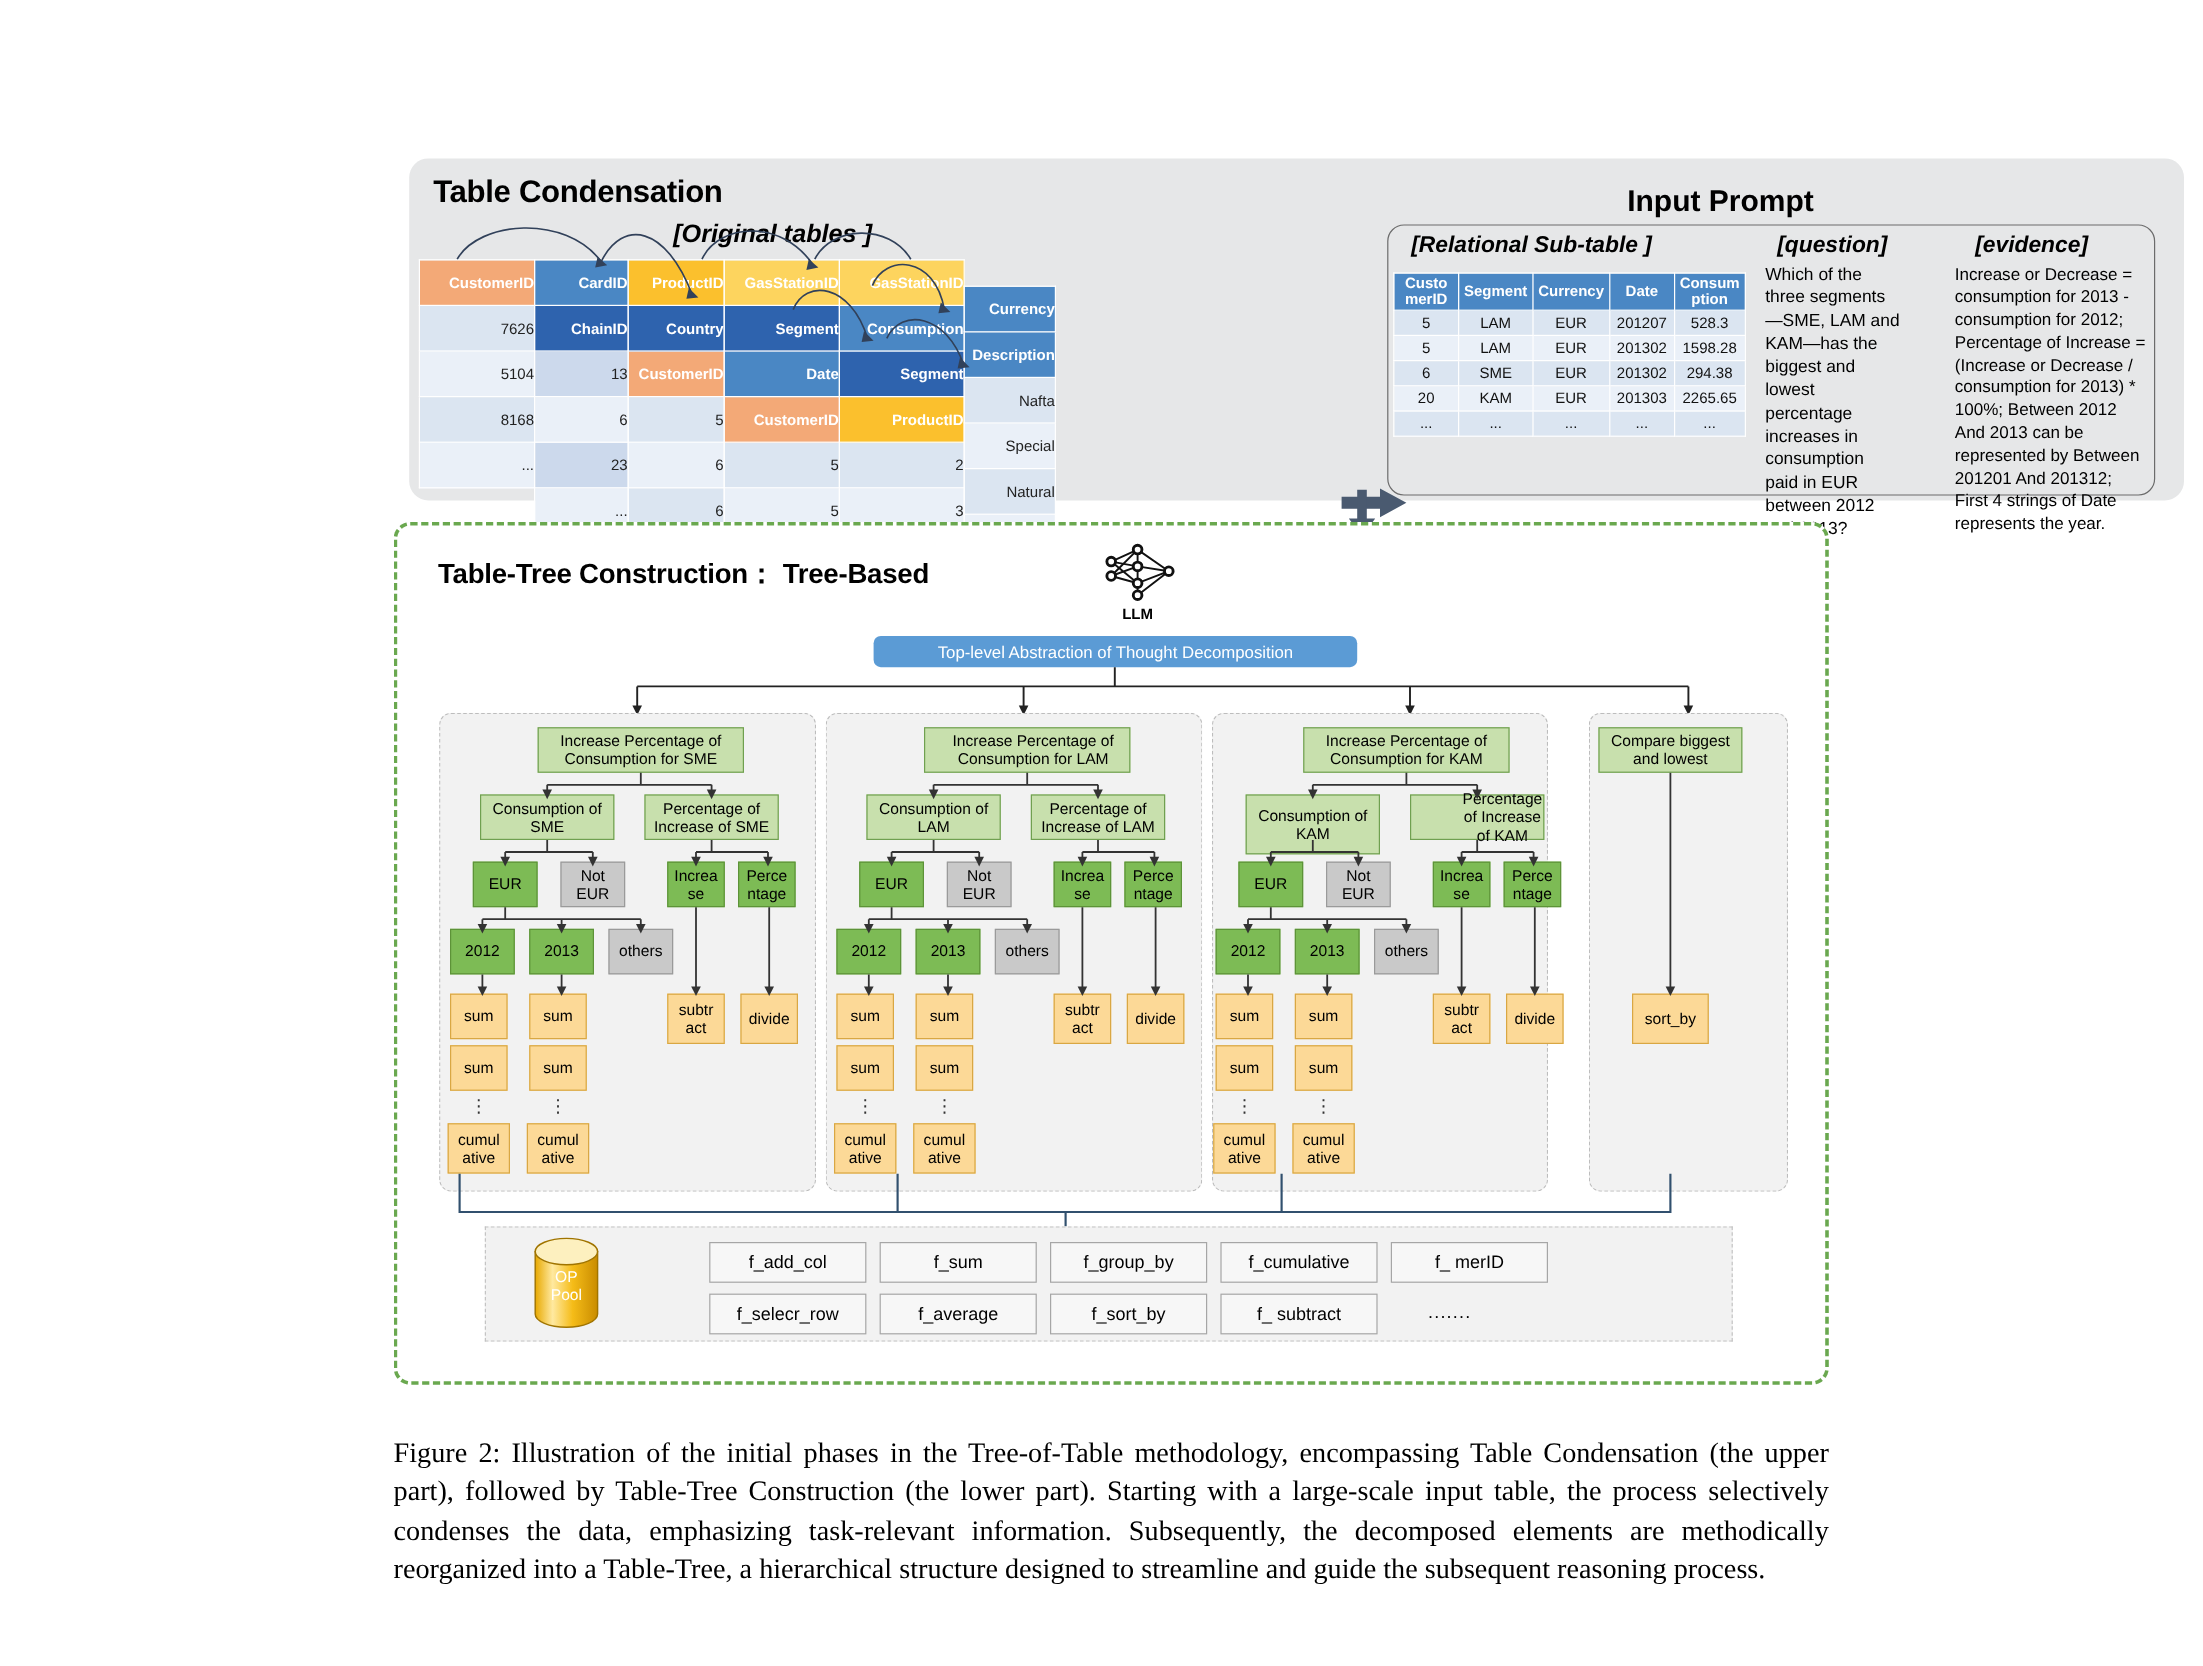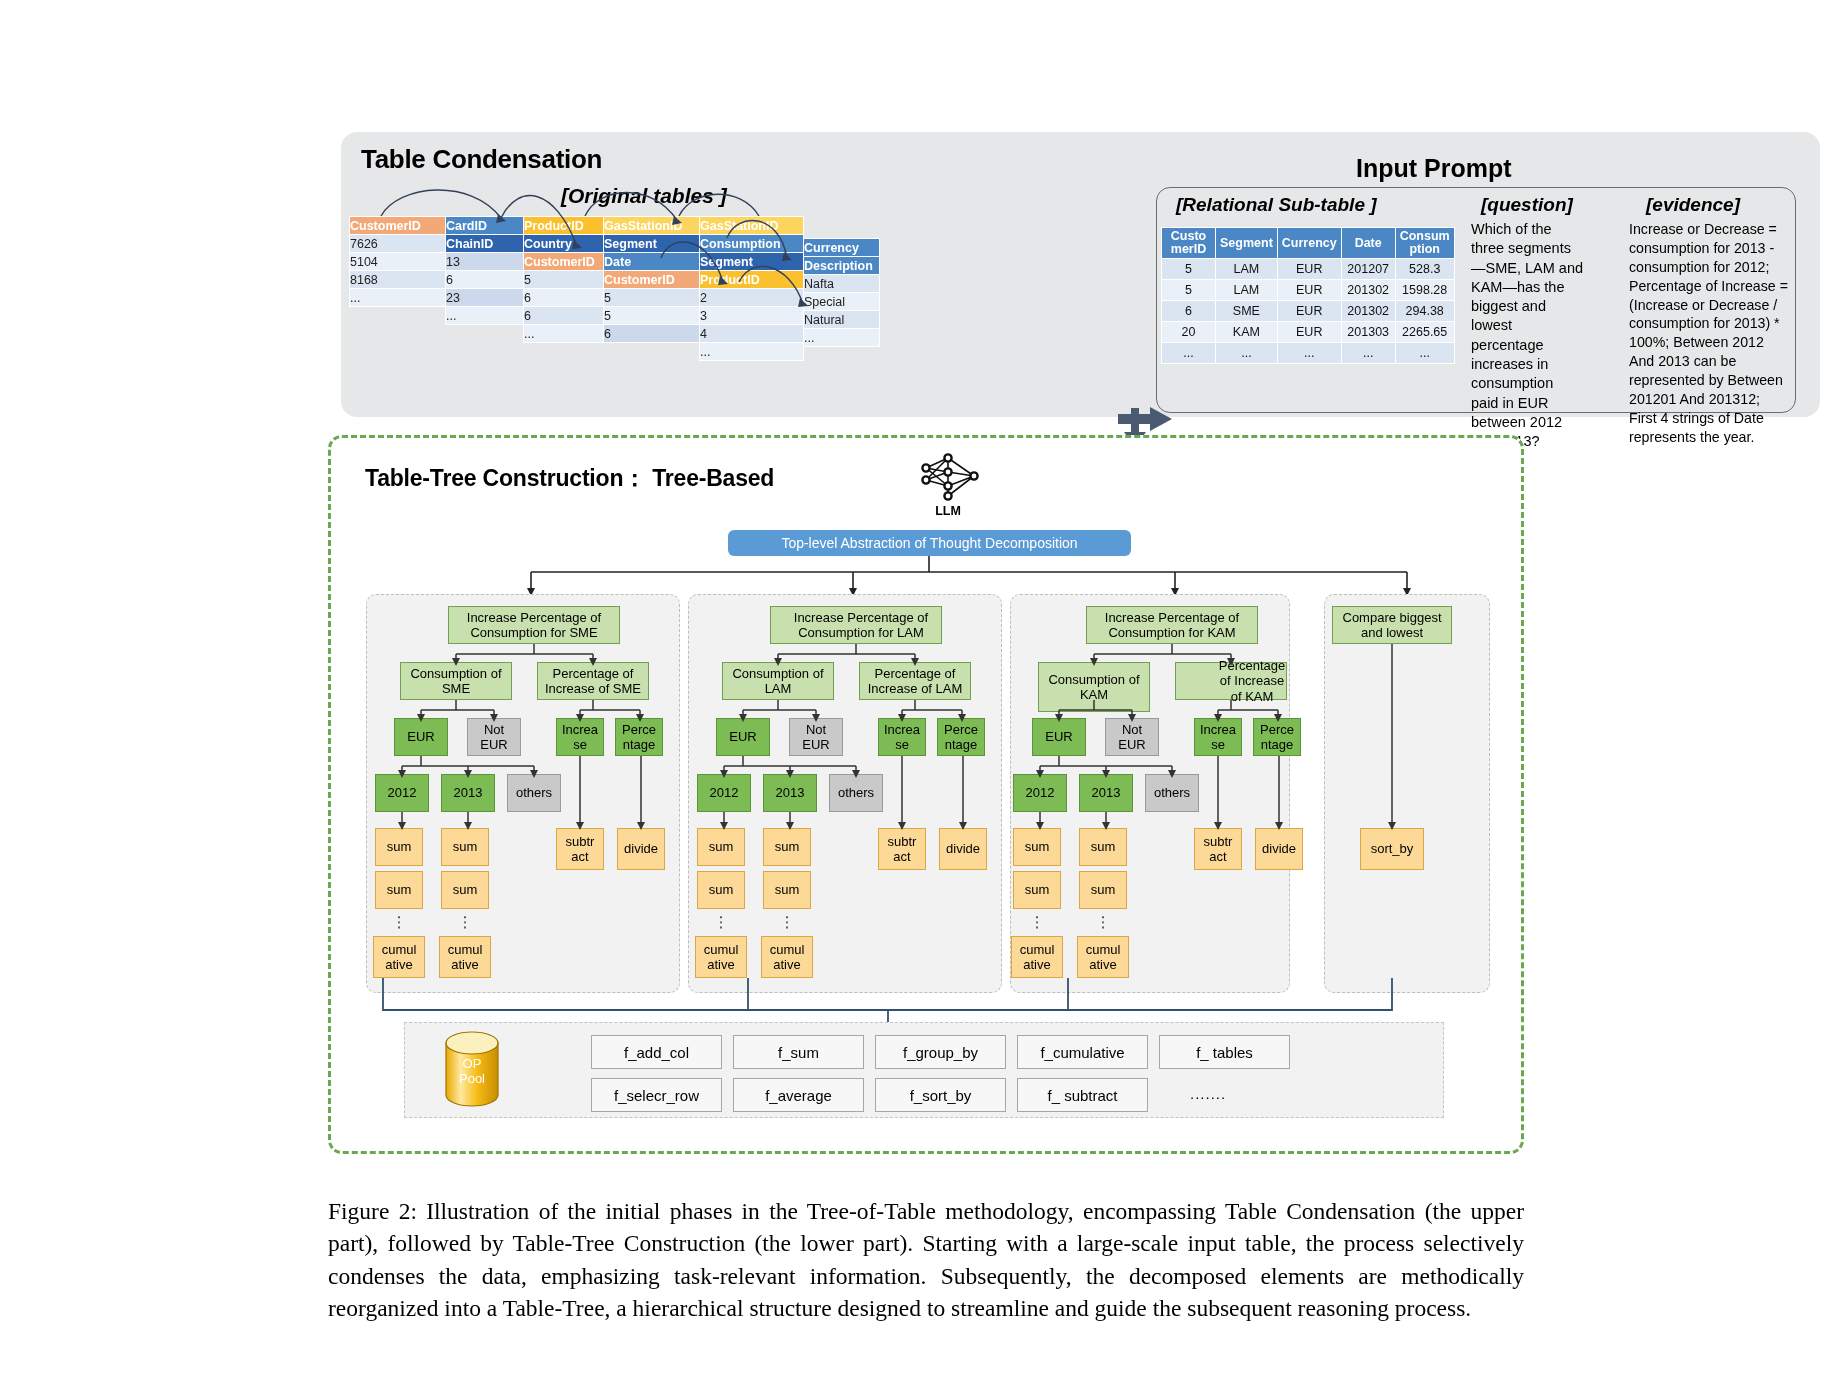--- a/index.html
+++ b/index.html
@@ -32,8 +32,8 @@
   
   .mini-table { position:absolute; border-collapse: collapse; }
   .mini-table td {
-    font-size: 12.5px; padding: 0; text-align:left;
-    height: 18px; border: 1px solid #ffffff;
+    font-size: 12.5px; padding: 0; text-align:right;
+    height: 38px; border: 1px solid #ffffff;
     white-space: nowrap;
   }
   .mt-hdr { color:#fff; font-weight:bold; }

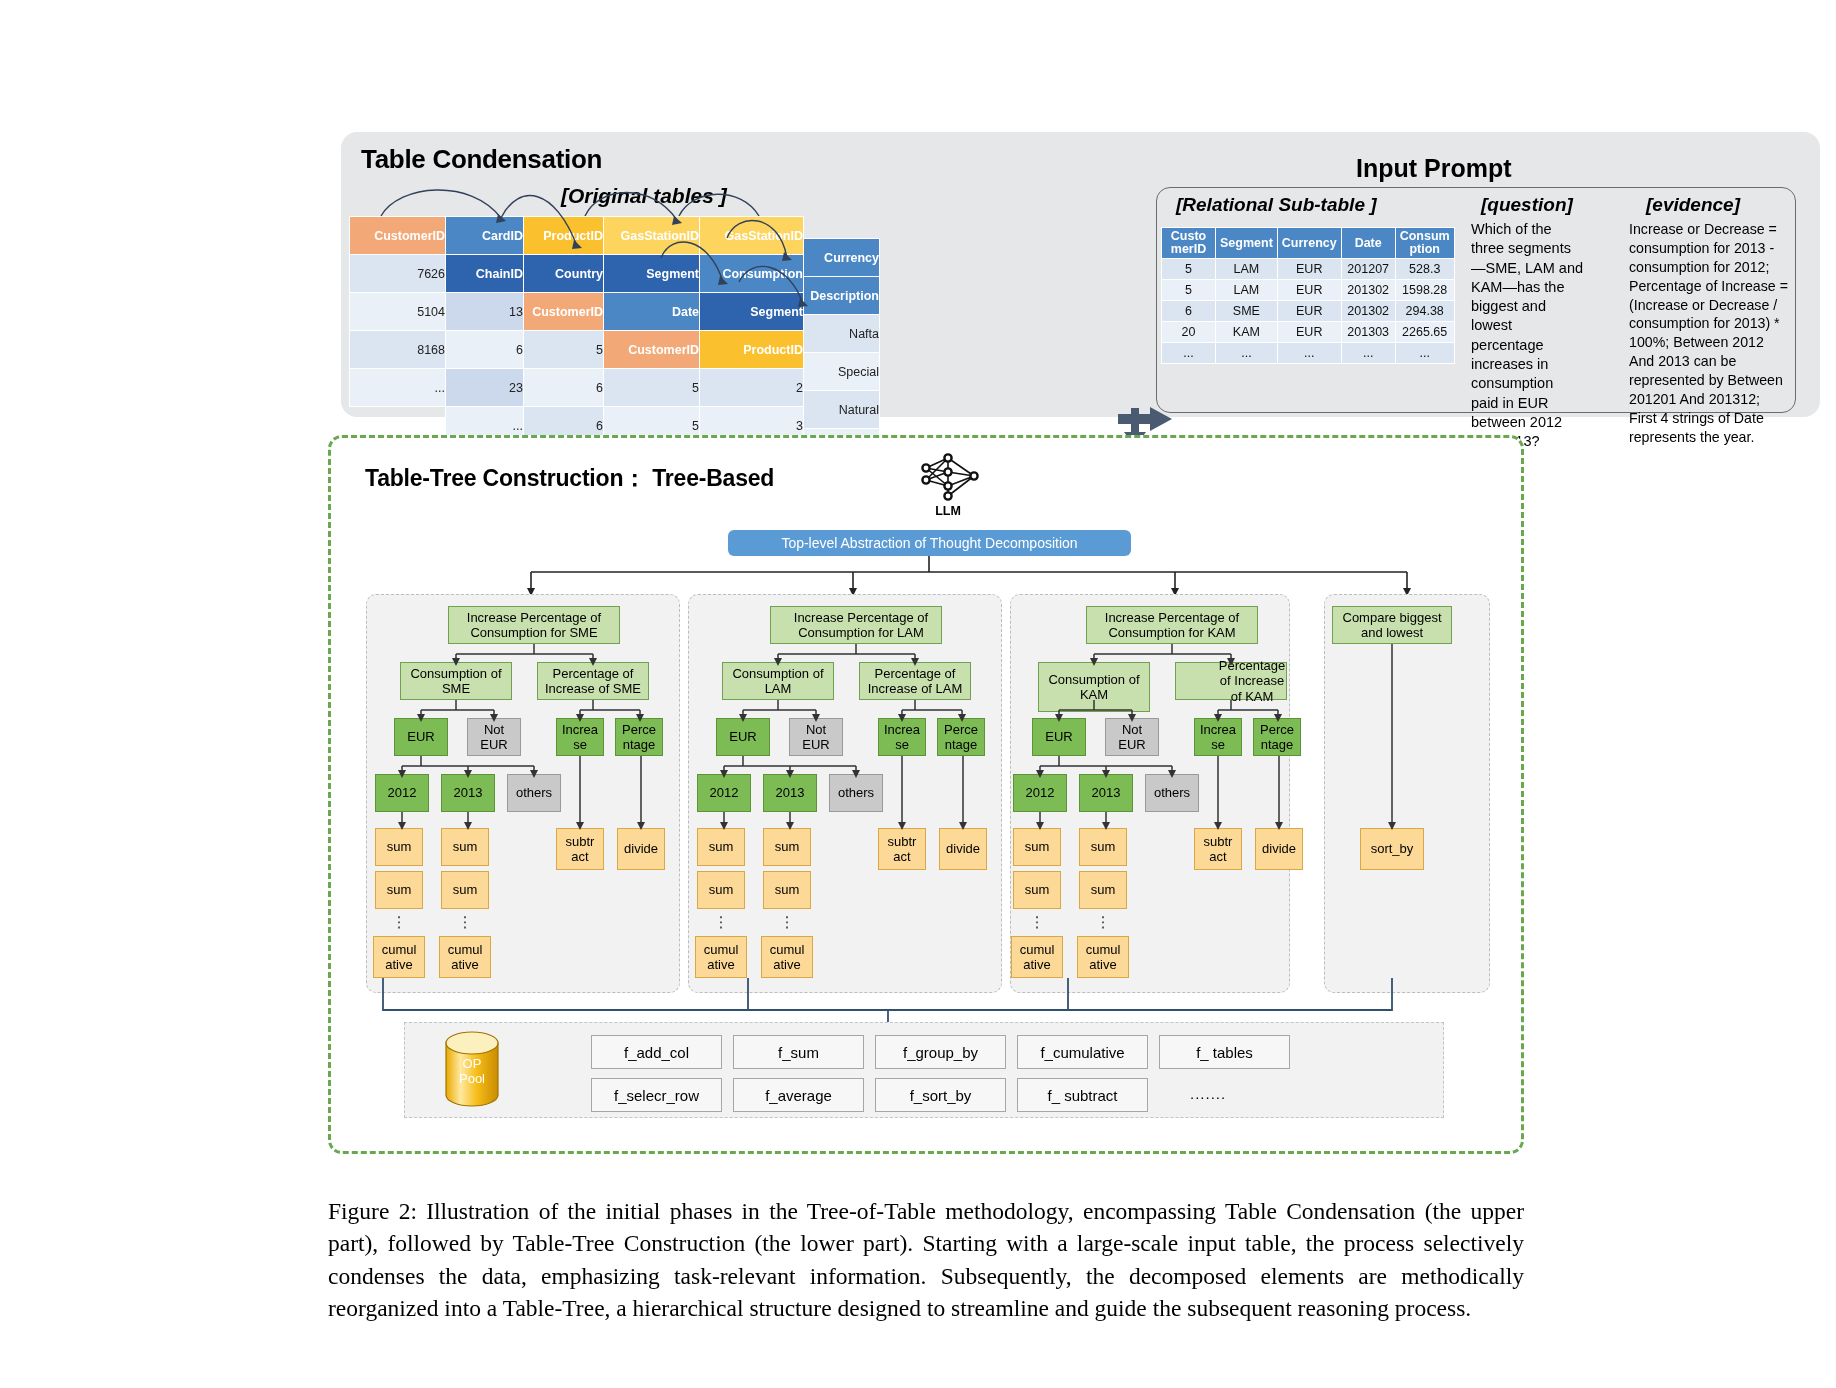--- a/index.html
+++ b/index.html
@@ -638,7 +638,7 @@
 <div class="op-btn" style="left:733px;  top:1035px; width:131px;">f_sum</div>
 <div class="op-btn" style="left:875px;  top:1035px; width:131px;">f_group_by</div>
 <div class="op-btn" style="left:1017px; top:1035px; width:131px;">f_cumulative</div>
-<div class="op-btn" style="left:1159px; top:1035px; width:131px;">f_ tables</div>
+<div class="op-btn" style="left:1159px; top:1035px; width:131px;">f_ merID</div>
 
 <div class="op-btn" style="left:591px;  top:1078px; width:131px;">f_selecr_row</div>
 <div class="op-btn" style="left:733px;  top:1078px; width:131px;">f_average</div>

